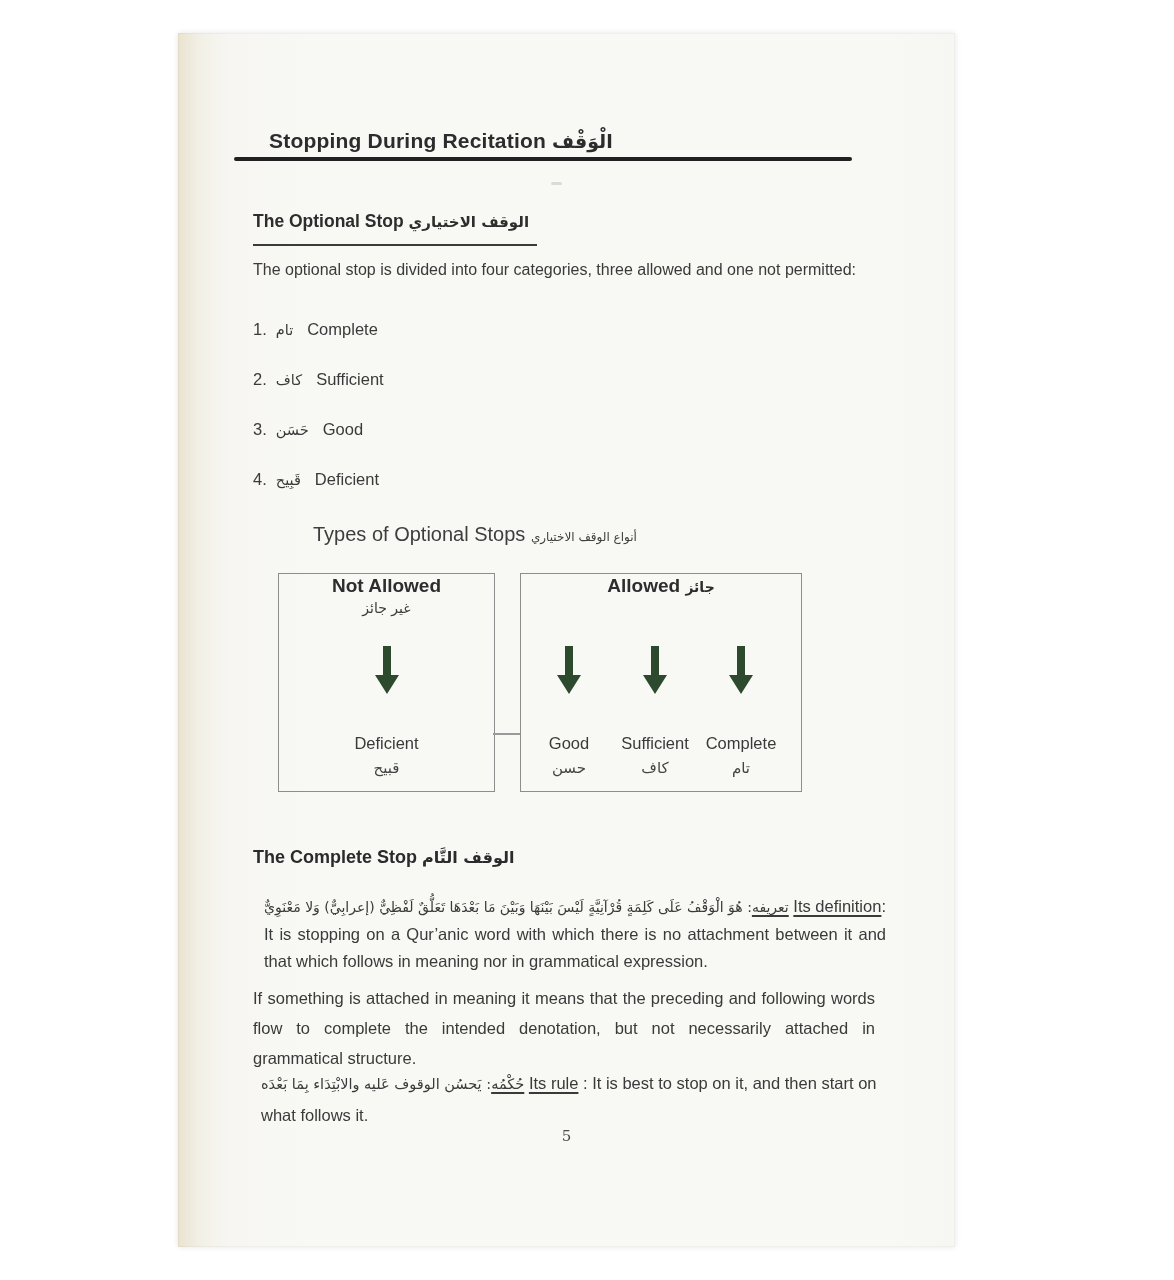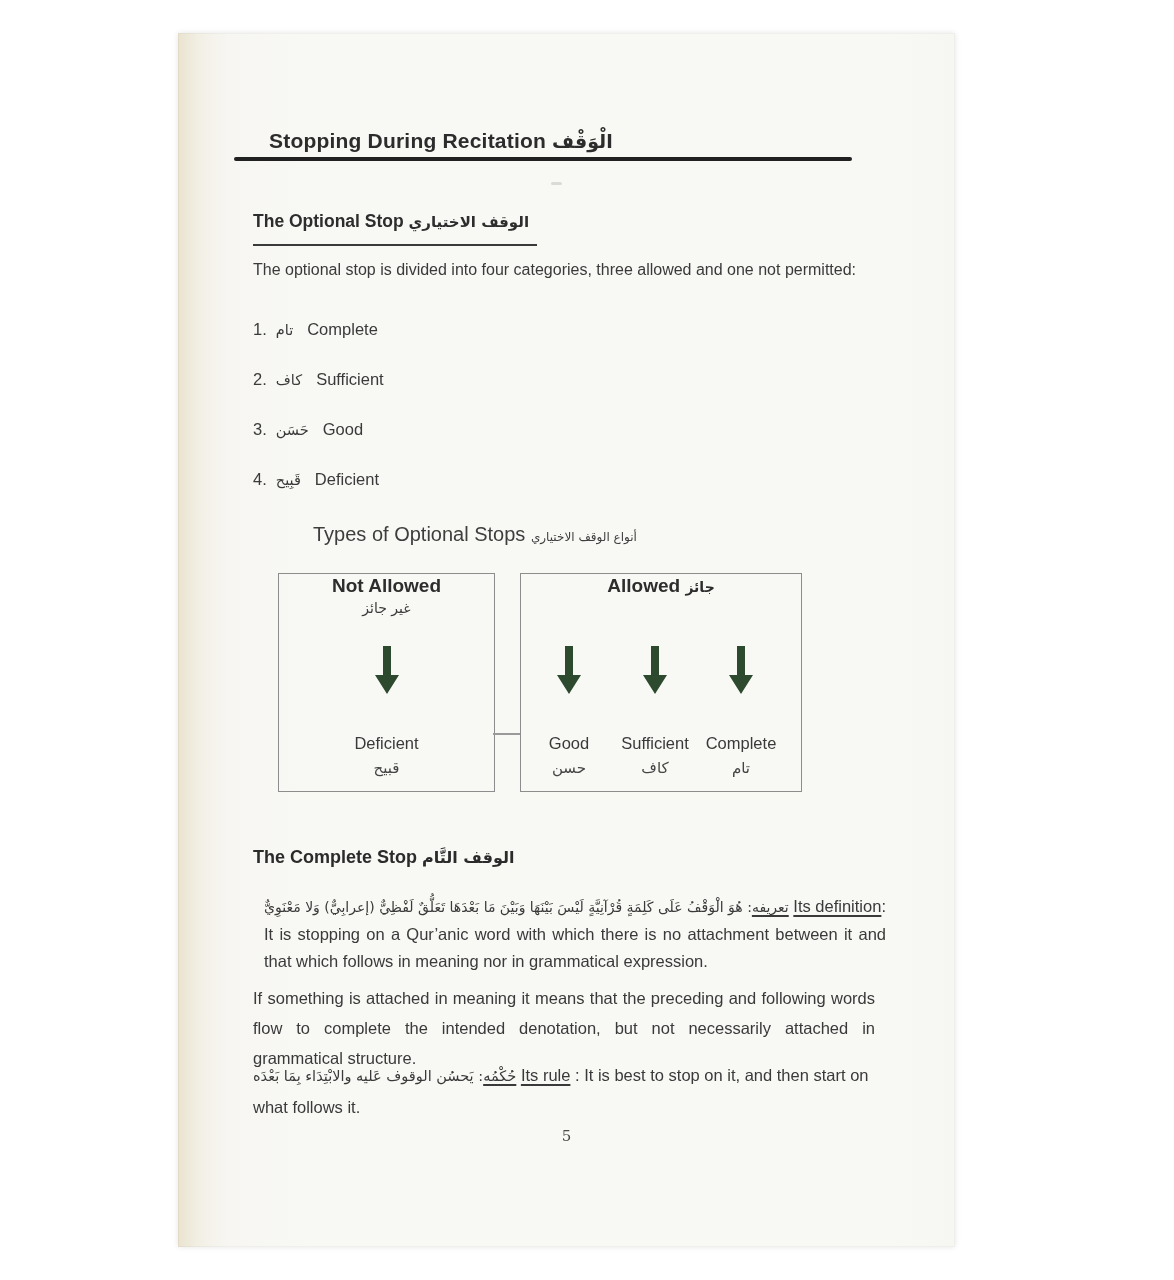--- a/index.html
+++ b/index.html
@@ -58,7 +58,7 @@
   .def { position:absolute; left:82px; top:856px; width:622px; margin:4px; font-size:16.5px; line-height:27px; color:#3a3a3a; text-align:justify; }
   .def .ar { font-size:14px; }
   .para2 { position:absolute; left:75px; top:950px; width:622px; margin:0; font-size:16.5px; line-height:30px; color:#3a3a3a; text-align:justify; }
-  .rule-para { position:absolute; left:75px; top:1027px; width:622px; margin:0; font-size:16.5px; line-height:31px; color:#3a3a3a; }
+  .rule-para { position:absolute; left:75px; top:1027px; width:622px; margin:8px; font-size:16.5px; line-height:31px; color:#3a3a3a; }
   .rule-para .ar { font-size:14.5px; }
   u { text-decoration-thickness:1.5px; text-underline-offset:3px; }
 

